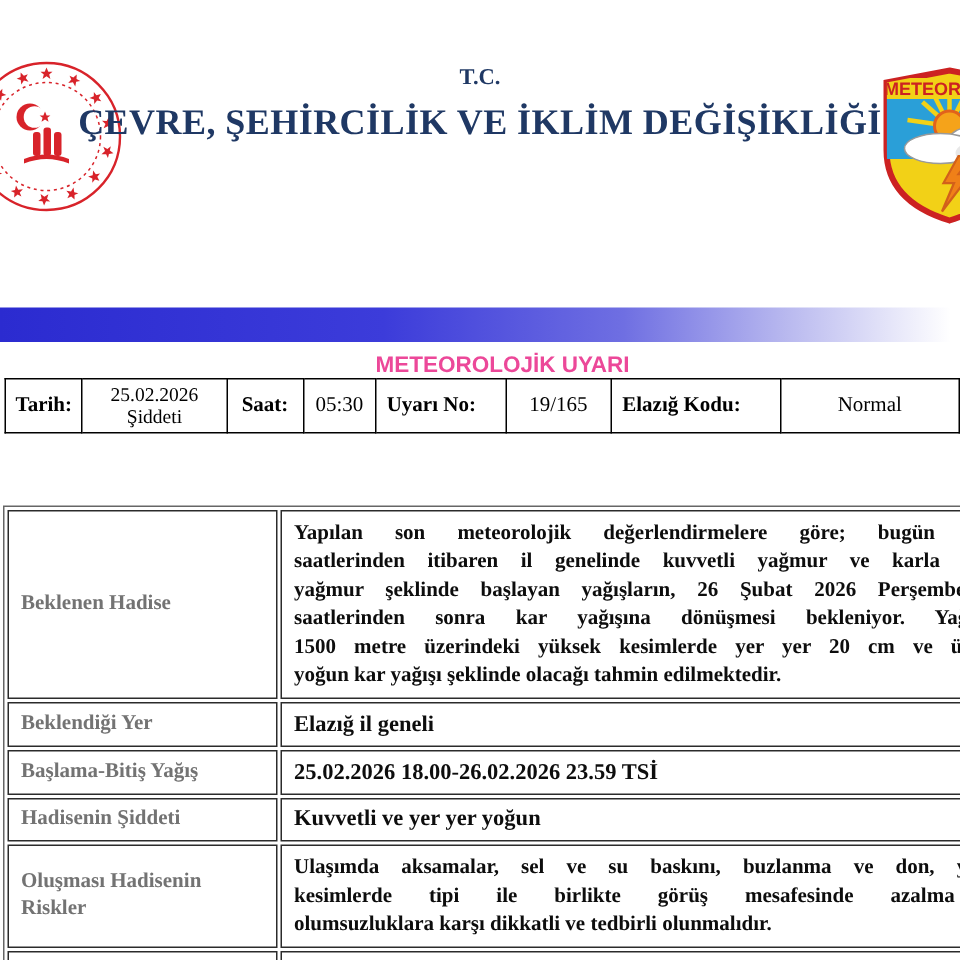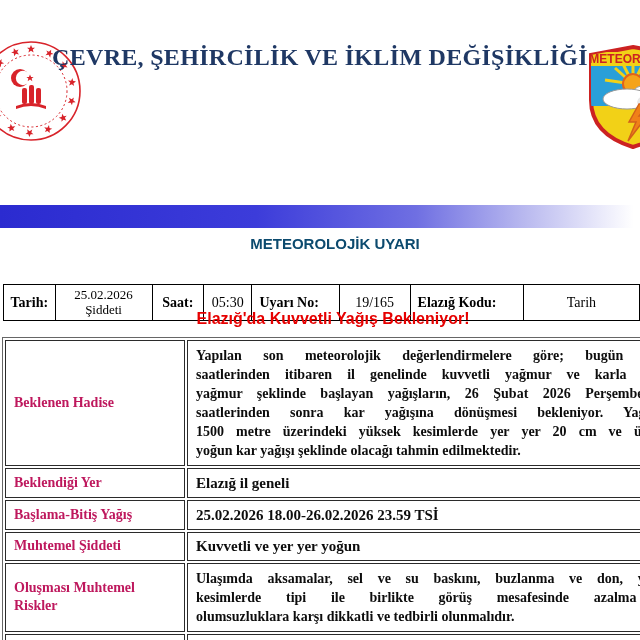--- a/index.html
+++ b/index.html
@@ -93,6 +93,7 @@
   </svg>
 
   <div class="hdr-text">
+    <div class="hdr-tc">T.C.</div>
     <div class="hdr-l1">ÇEVRE, ŞEHİRCİLİK VE İKLİM DEĞİŞİKLİĞİ</div>
   </div>
 

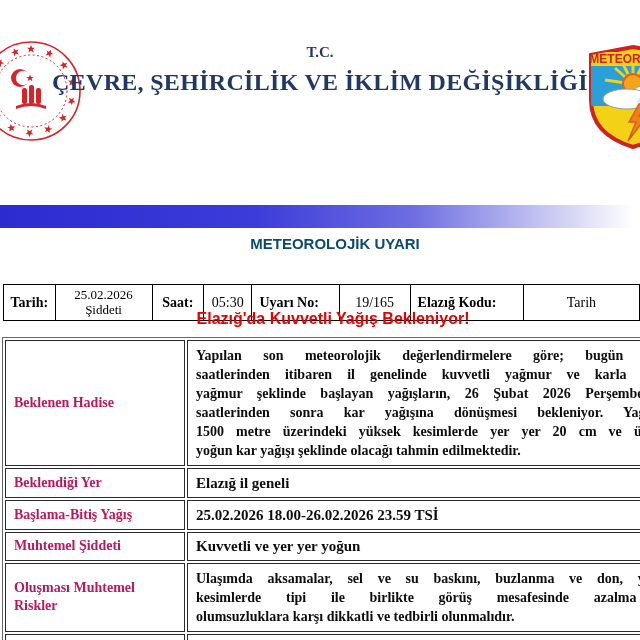--- a/index.html
+++ b/index.html
@@ -22,7 +22,7 @@
 
   
   .banner{position:absolute;top:235px;left:30px;width:610px;text-align:center;
-          font-family:"Liberation Sans",sans-serif;font-weight:bold;font-size:15px;color:#0c4a6e;}
+          font-family:"Liberation Sans",sans-serif;font-weight:bold;font-size:15px;color:#ec4899;}
 
   
   .info{position:absolute;top:284px;left:3px;border-collapse:collapse;table-layout:fixed;}

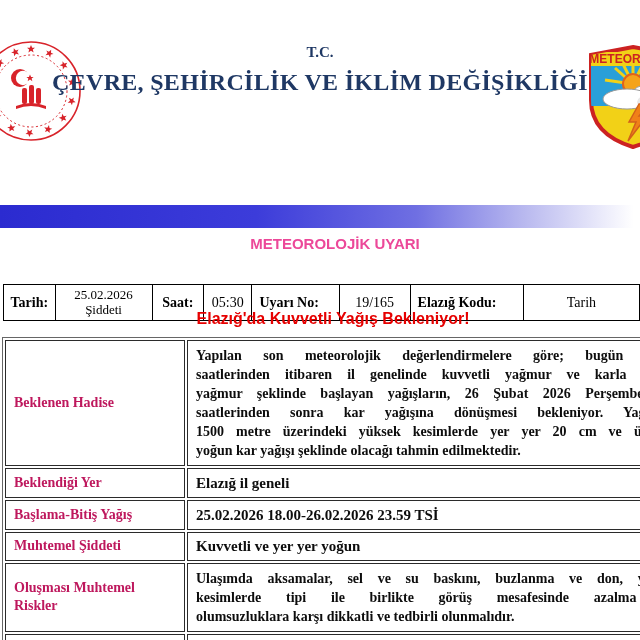--- a/index.html
+++ b/index.html
@@ -25,7 +25,7 @@
           font-family:"Liberation Sans",sans-serif;font-weight:bold;font-size:15px;color:#ec4899;}
 
   
-  .info{position:absolute;top:284px;left:3px;border-collapse:collapse;table-layout:fixed;}
+  .info{position:absolute;top:252px;left:3px;border-collapse:collapse;table-layout:fixed;}
   .info td{border:1px solid #000;height:35px;text-align:center;vertical-align:middle;
            font-size:14px;padding:0 2px;white-space:nowrap;overflow:hidden;}
   .info td.b{font-weight:bold;}

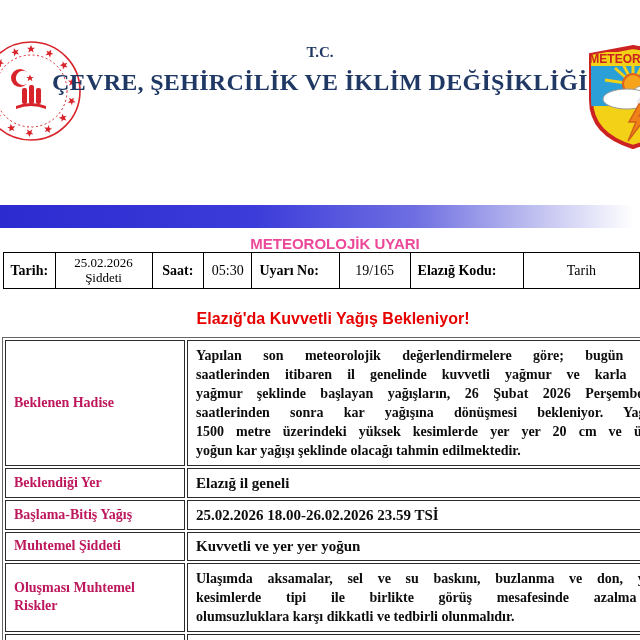--- a/index.html
+++ b/index.html
@@ -148,7 +148,7 @@
       <td class="b left" style="width:88px">Uyarı No:</td>
       <td style="width:82px">19/165</td>
       <td class="b left" style="width:118px">Elazığ Kodu:</td>
-      <td style="width:160px">Tarih</td>
+      <td style="width:160px">Normal</td>
     </tr>
   </tbody>
     </table>

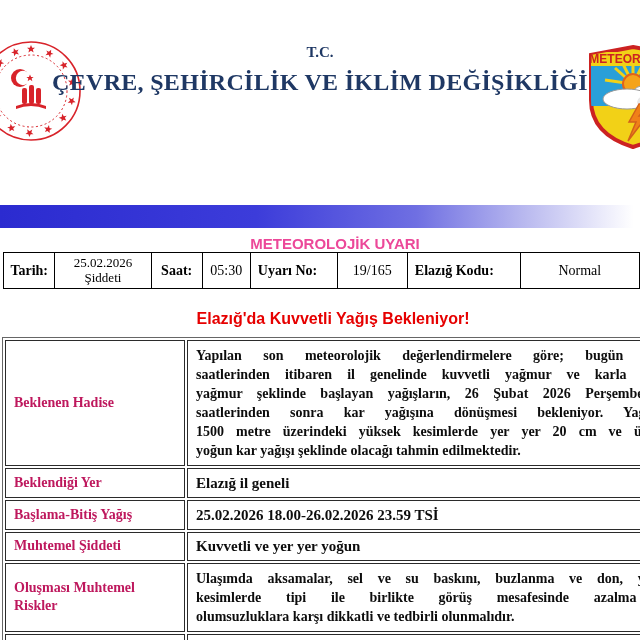--- a/index.html
+++ b/index.html
@@ -153,7 +153,6 @@
   </tbody>
     </table>
 
-  <div class="alert">Elazığ'da Kuvvetli Yağış Bekleniyor!</div>
 
   <table class="wtab">
     <tbody>

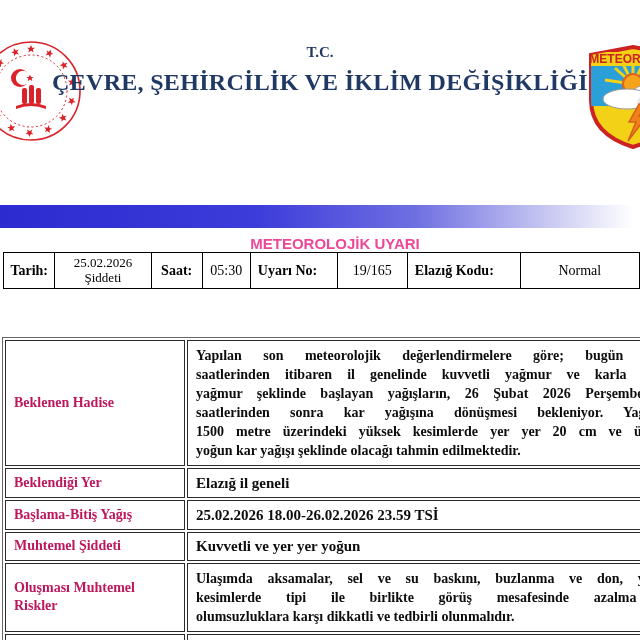--- a/index.html
+++ b/index.html
@@ -41,7 +41,7 @@
         border:1px solid #666;background:#fff;}
   .wtab td{border:1px solid #2b2b2b;vertical-align:middle;background:#fff;}
   .wtab td.lab{width:166px;min-width:166px;max-width:166px;padding:4px 4px 4px 8px;
-               color:#be185d;font-weight:bold;font-size:14px;line-height:1.35;}
+               color:#737373;font-weight:bold;font-size:14px;line-height:1.35;}
   .wtab td.val{width:476px;min-width:476px;max-width:476px;padding:4px 8px;
                font-weight:bold;font-size:15px;color:#0d0d0d;}
   .wtab td.par{padding:5px 8px;}

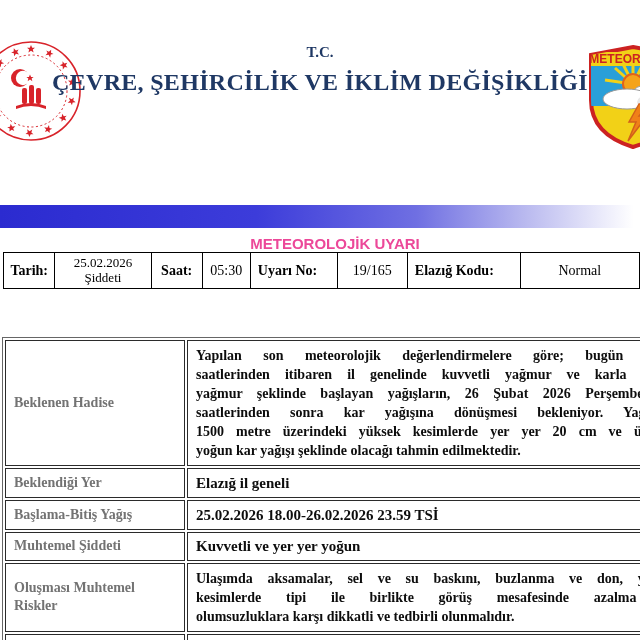--- a/index.html
+++ b/index.html
@@ -176,7 +176,7 @@
       <td class="val">25.02.2026 18.00-26.02.2026 23.59 TSİ</td>
     </tr>
     <tr class="r4">
-      <td class="lab">Muhtemel Şiddeti</td>
+      <td class="lab">Hadisenin Şiddeti</td>
       <td class="val">Kuvvetli ve yer yer yoğun</td>
     </tr>
     <tr class="r5">

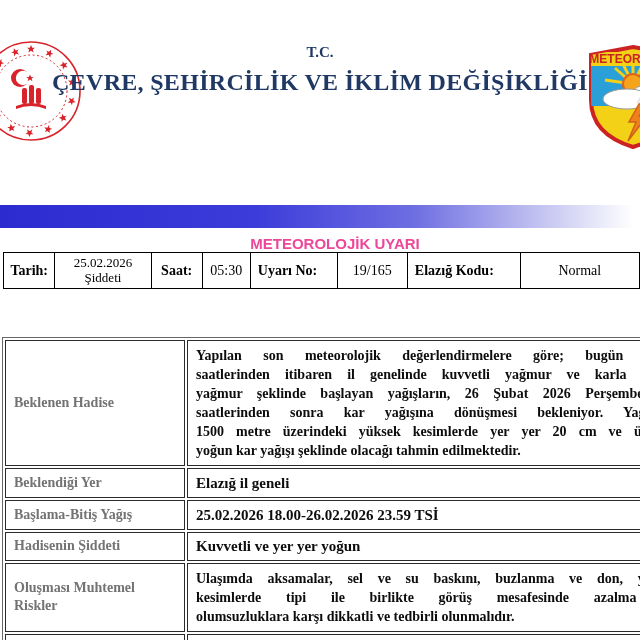--- a/index.html
+++ b/index.html
@@ -180,7 +180,7 @@
       <td class="val">Kuvvetli ve yer yer yoğun</td>
     </tr>
     <tr class="r5">
-      <td class="lab">Oluşması Muhtemel Riskler</td>
+      <td class="lab">Oluşması Hadisenin Riskler</td>
       <td class="val par">
         <div class="jl">Ulaşımda aksamalar, sel ve su baskını, buzlanma ve don, yükse</div>
         <div class="jl">kesimlerde tipi ile birlikte görüş mesafesinde azalma gi</div>

